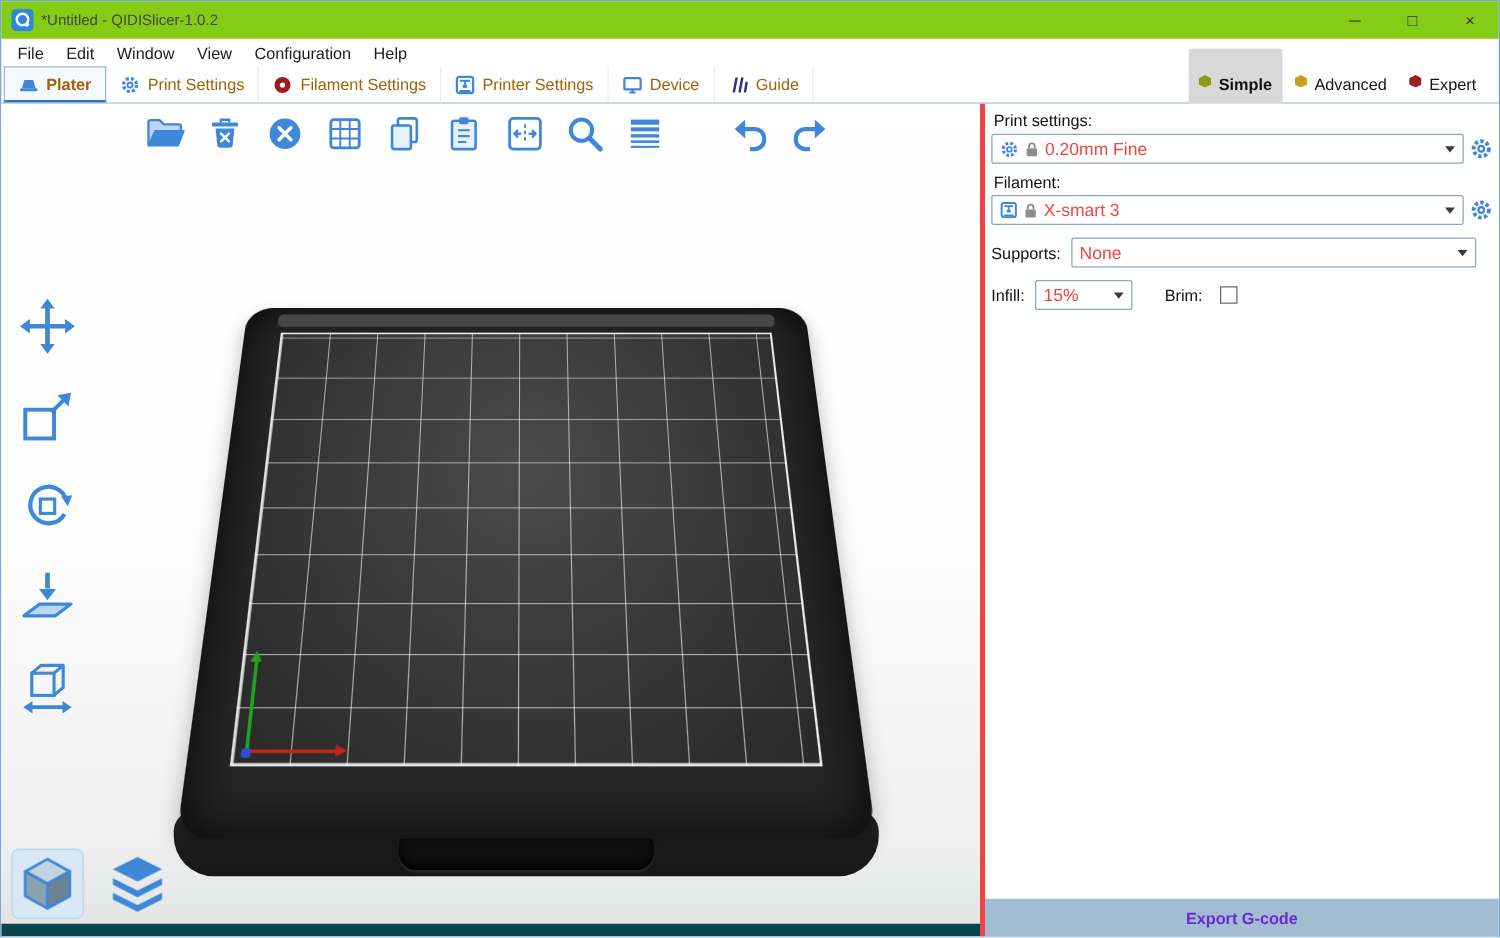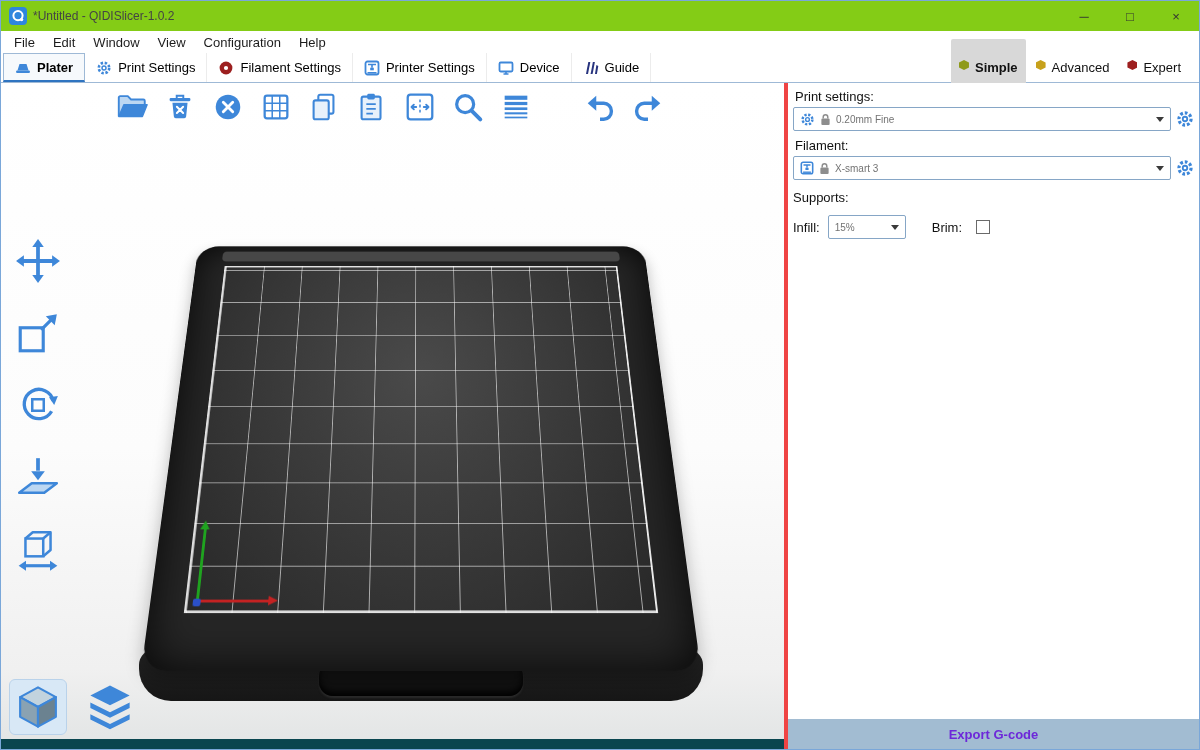--- a/index.html
+++ b/index.html
@@ -20,7 +20,7 @@
 
   
   .tabbar { height:30px; display:flex; align-items:stretch; border-bottom:1px solid #9eb9d6; flex:0 0 auto; padding-left:2px; }
-  .tab { display:flex; align-items:center; gap:6px; padding:0 11px; font-size:13px; color:#000000; border-right:1px solid #ececec; }
+  .tab { display:flex; align-items:center; gap:6px; padding:0 11px; font-size:13px; color:#a16207; border-right:1px solid #ececec; }
   .tab.selected { font-weight:bold; border:1px solid #9eb9d6; border-bottom:2px solid #2f74c0; background:#f6f9fc; }
   .tab-icon { width:16px; height:16px; display:block; }
   .modes { margin-left:auto; display:flex; align-items:center; gap:2px; padding-right:10px; }

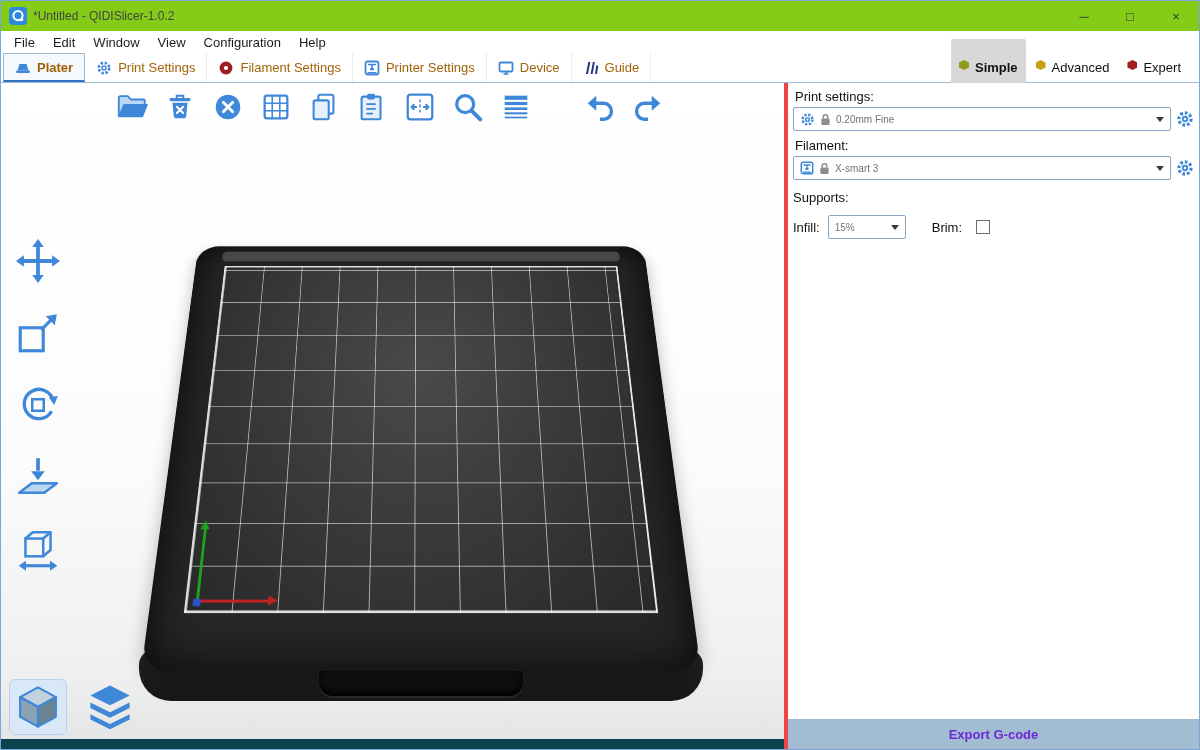--- a/index.html
+++ b/index.html
@@ -84,7 +84,7 @@
   .combo-row { display:flex; align-items:center; margin-bottom:7px; }
   .combo { flex:1; height:24px; border:1px solid #86a6c6; border-radius:2px; background:#fff;
     display:flex; align-items:center; gap:5px; padding:0 6px; min-width:0; }
-  .combo-text { font-size:10px; color:#737373; white-space:nowrap; overflow:hidden; }
+  .combo-text { font-size:14px; color:#ef4444; white-space:nowrap; overflow:hidden; }
   .combo-arrow { margin-left:auto; width:0; height:0; border-left:4px solid transparent; border-right:4px solid transparent; border-top:5px solid #3a3a3a; }
   .gear-btn { width:20px; height:20px; margin-left:4px; flex:0 0 auto; display:flex; align-items:center; justify-content:center; }
   .gear-btn svg { width:18px; height:18px; }

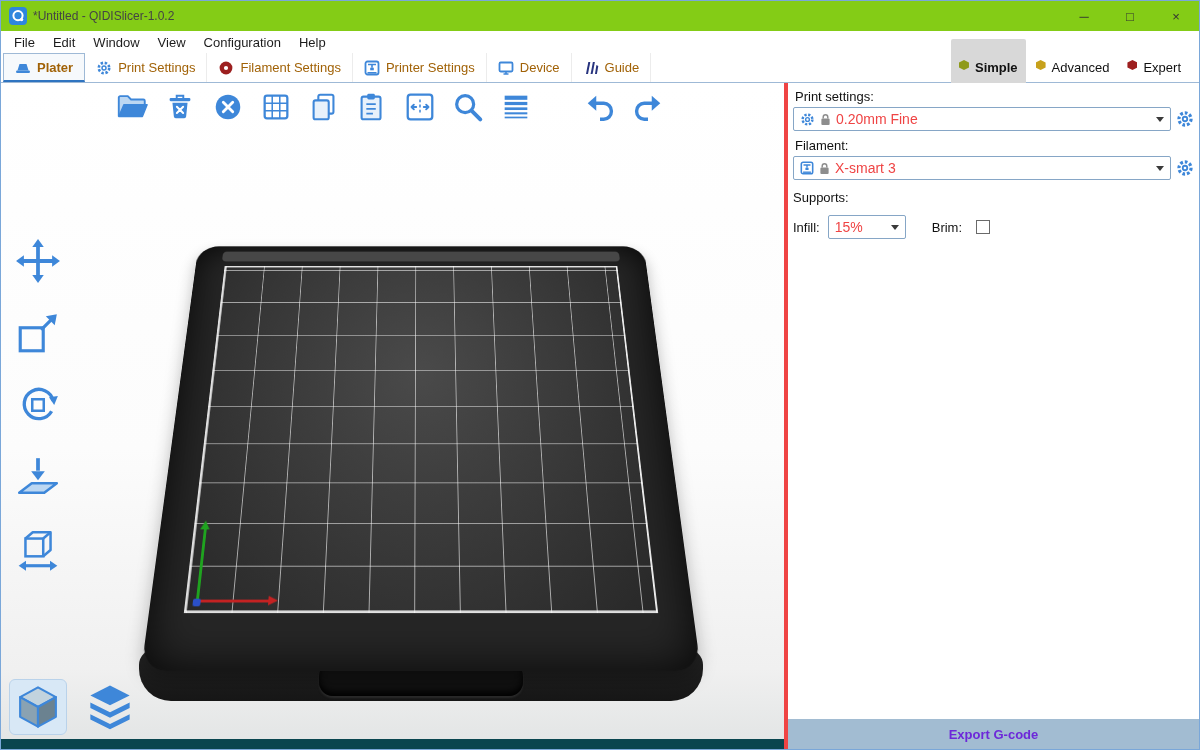--- a/index.html
+++ b/index.html
@@ -408,6 +408,10 @@
 
         <div class="inline-row">
           <span class="inline-label">Supports:</span>
+          <div class="combo supports-combo" style="flex:1">
+            <span class="combo-text">None</span>
+            <span class="combo-arrow"></span>
+          </div>
         </div>
 
         <div class="inline-row">

